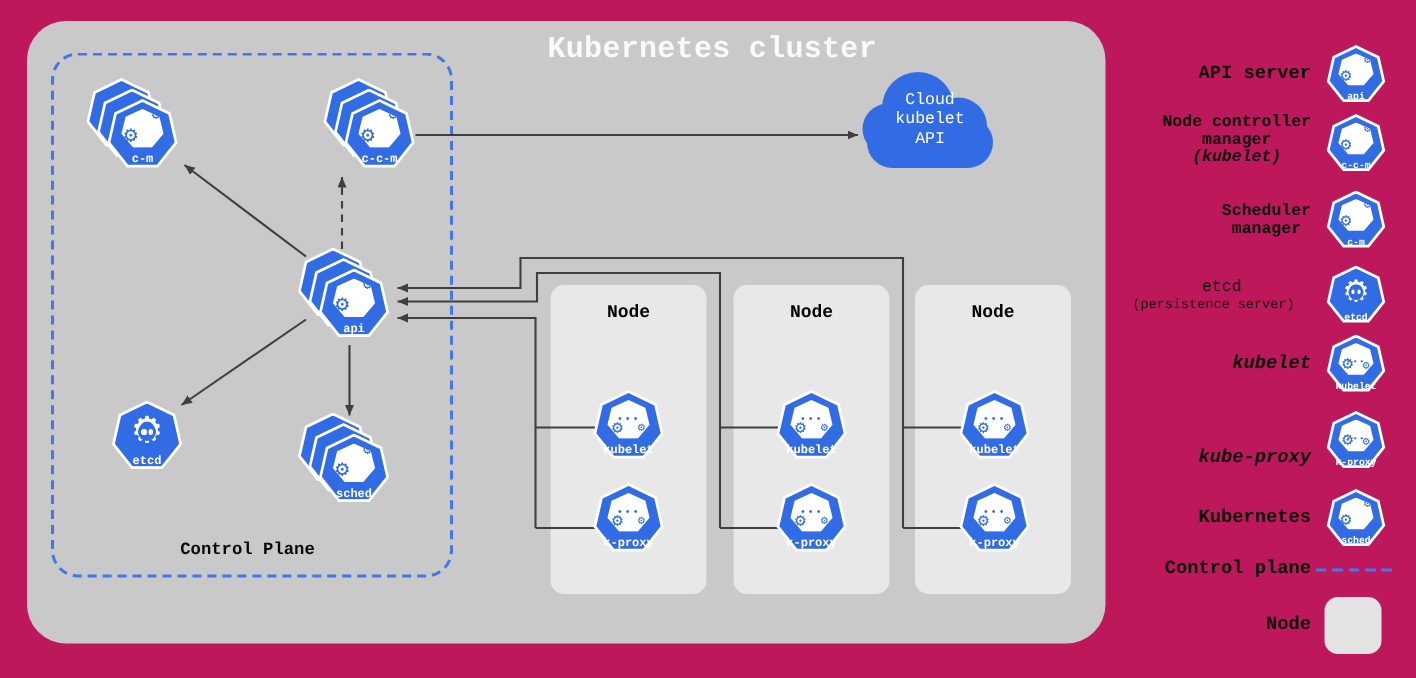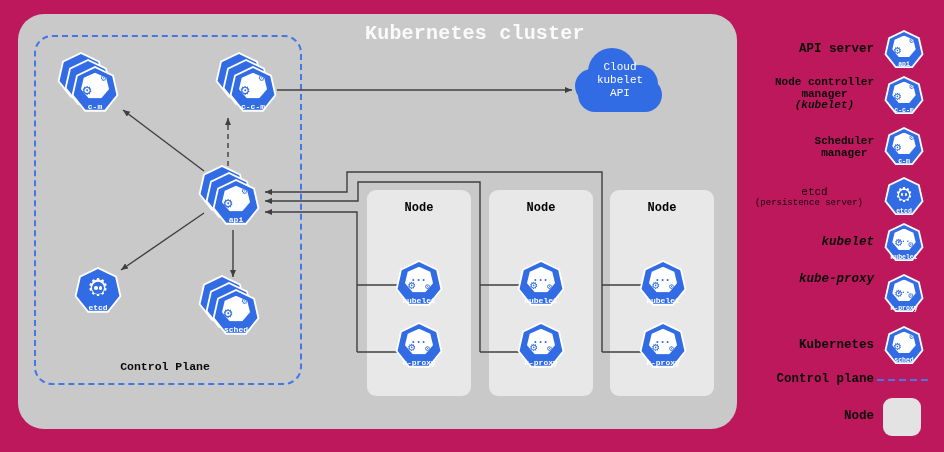--- a/index.html
+++ b/index.html
@@ -349,7 +349,7 @@
     <div class="klabel">kubelet</div>
   </div>
 
-  <div class="lg-label lg-bold lg-italic" style="top:273px">
+  <div class="lg-label lg-bold lg-italic" style="top:299px">
     <span>kube-proxy</span>
   </div>
   <div class="kicon sm" style="left:884px;top:274px;width:40px;height:40px">

